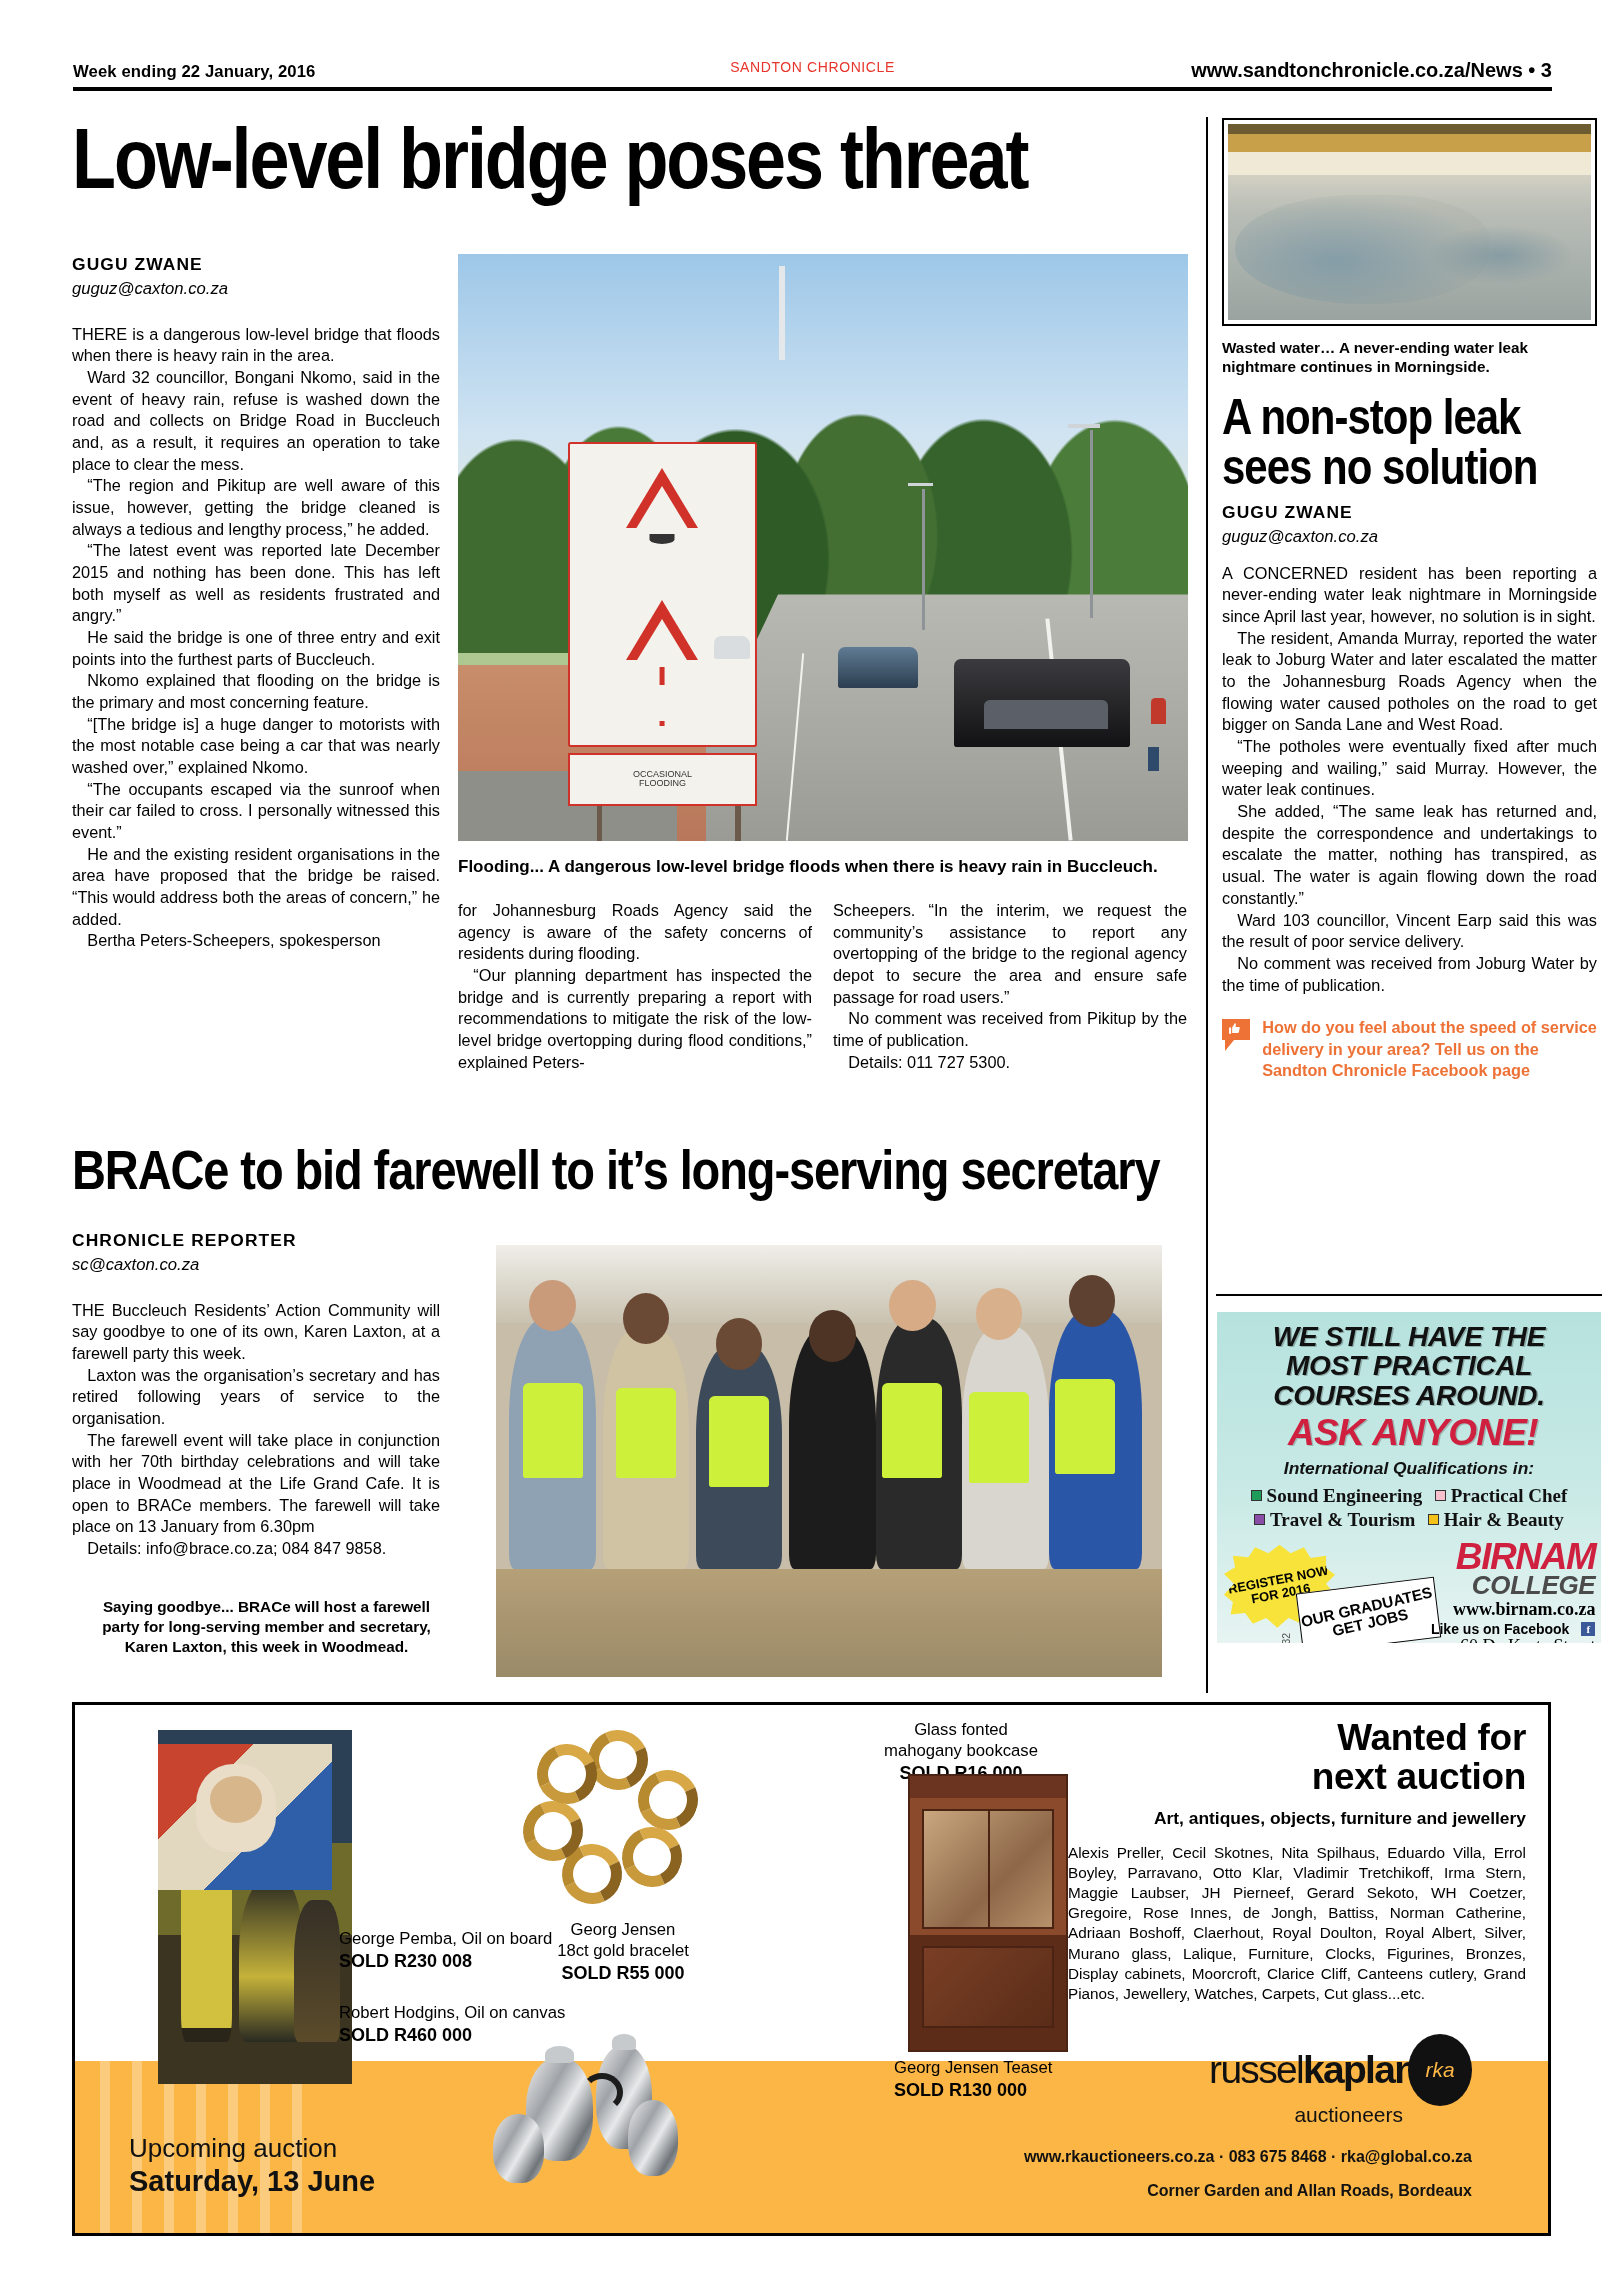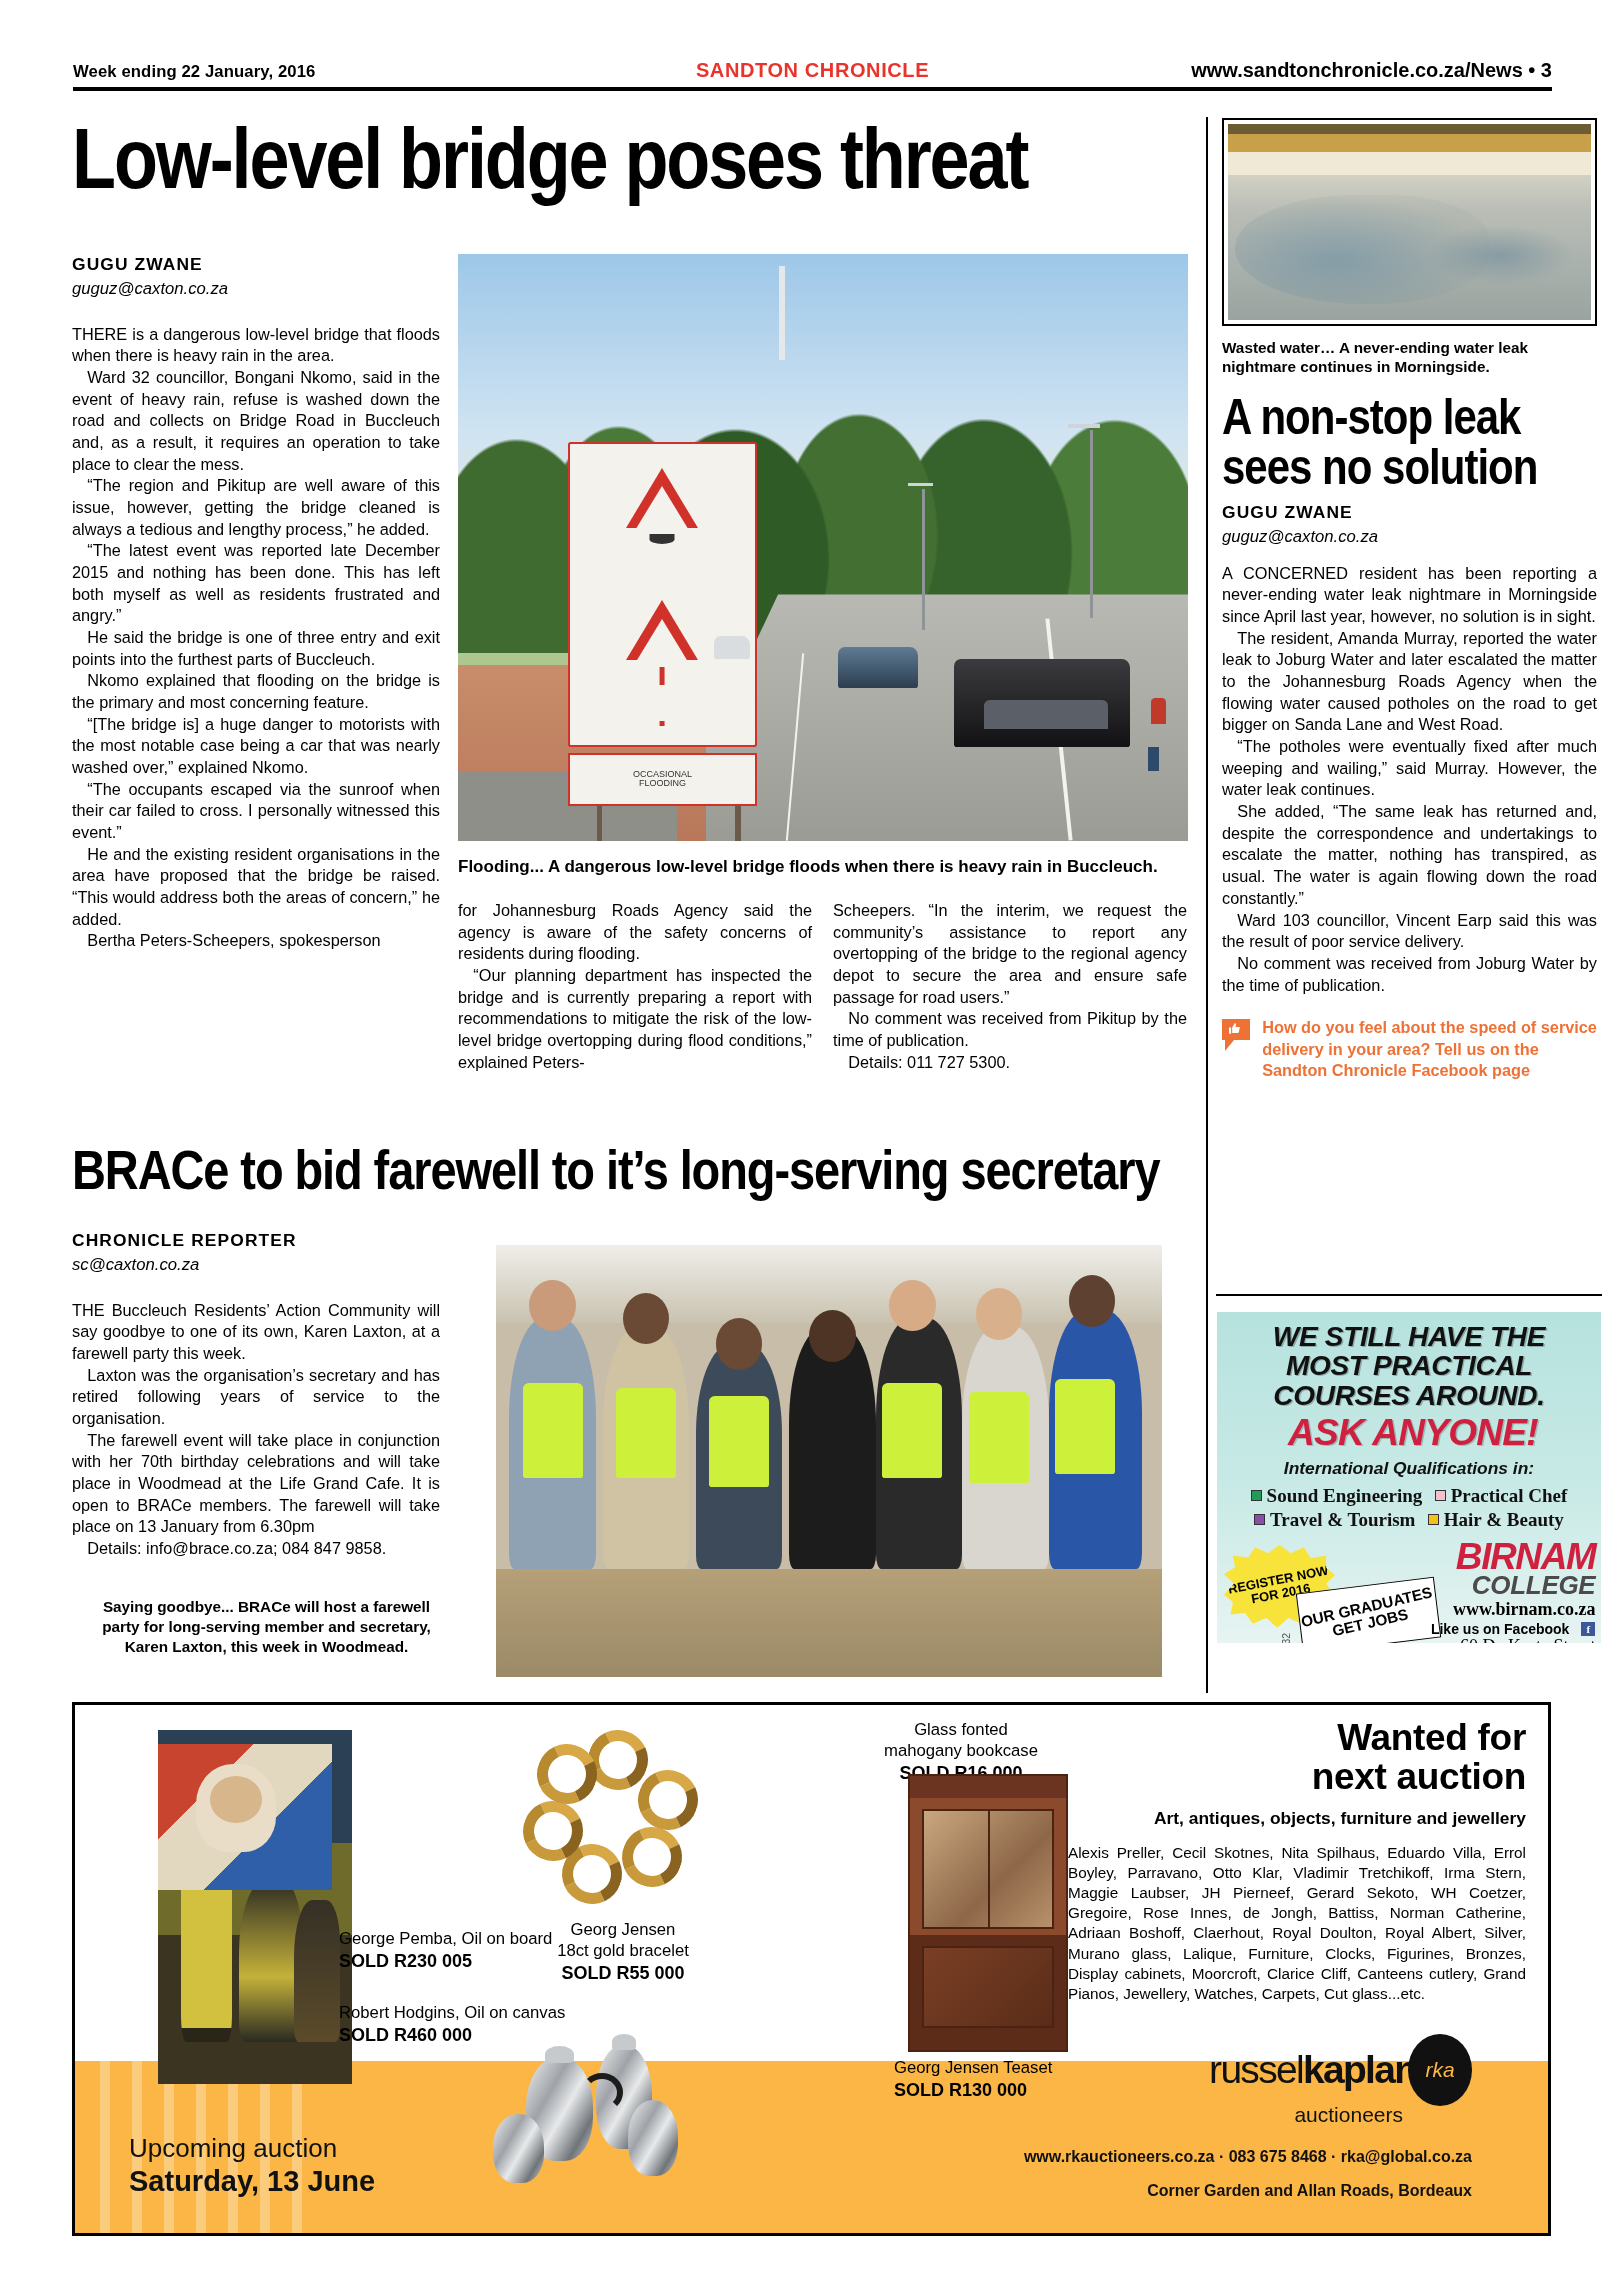--- a/index.html
+++ b/index.html
@@ -22,7 +22,7 @@
     font-family: "Liberation Sans", sans-serif;
   }
   .masthead-center {
-    font-size: 20px; font-weight: bold; color: #e8342a; letter-spacing: 0.6px;
+    font-size: 14px; font-weight: normal; color: #e8342a; letter-spacing: 0.6px;
     position: absolute; left: 50%; transform: translateX(-50%);
   }
   .masthead-right { font-size: 20px; font-weight: bold; }

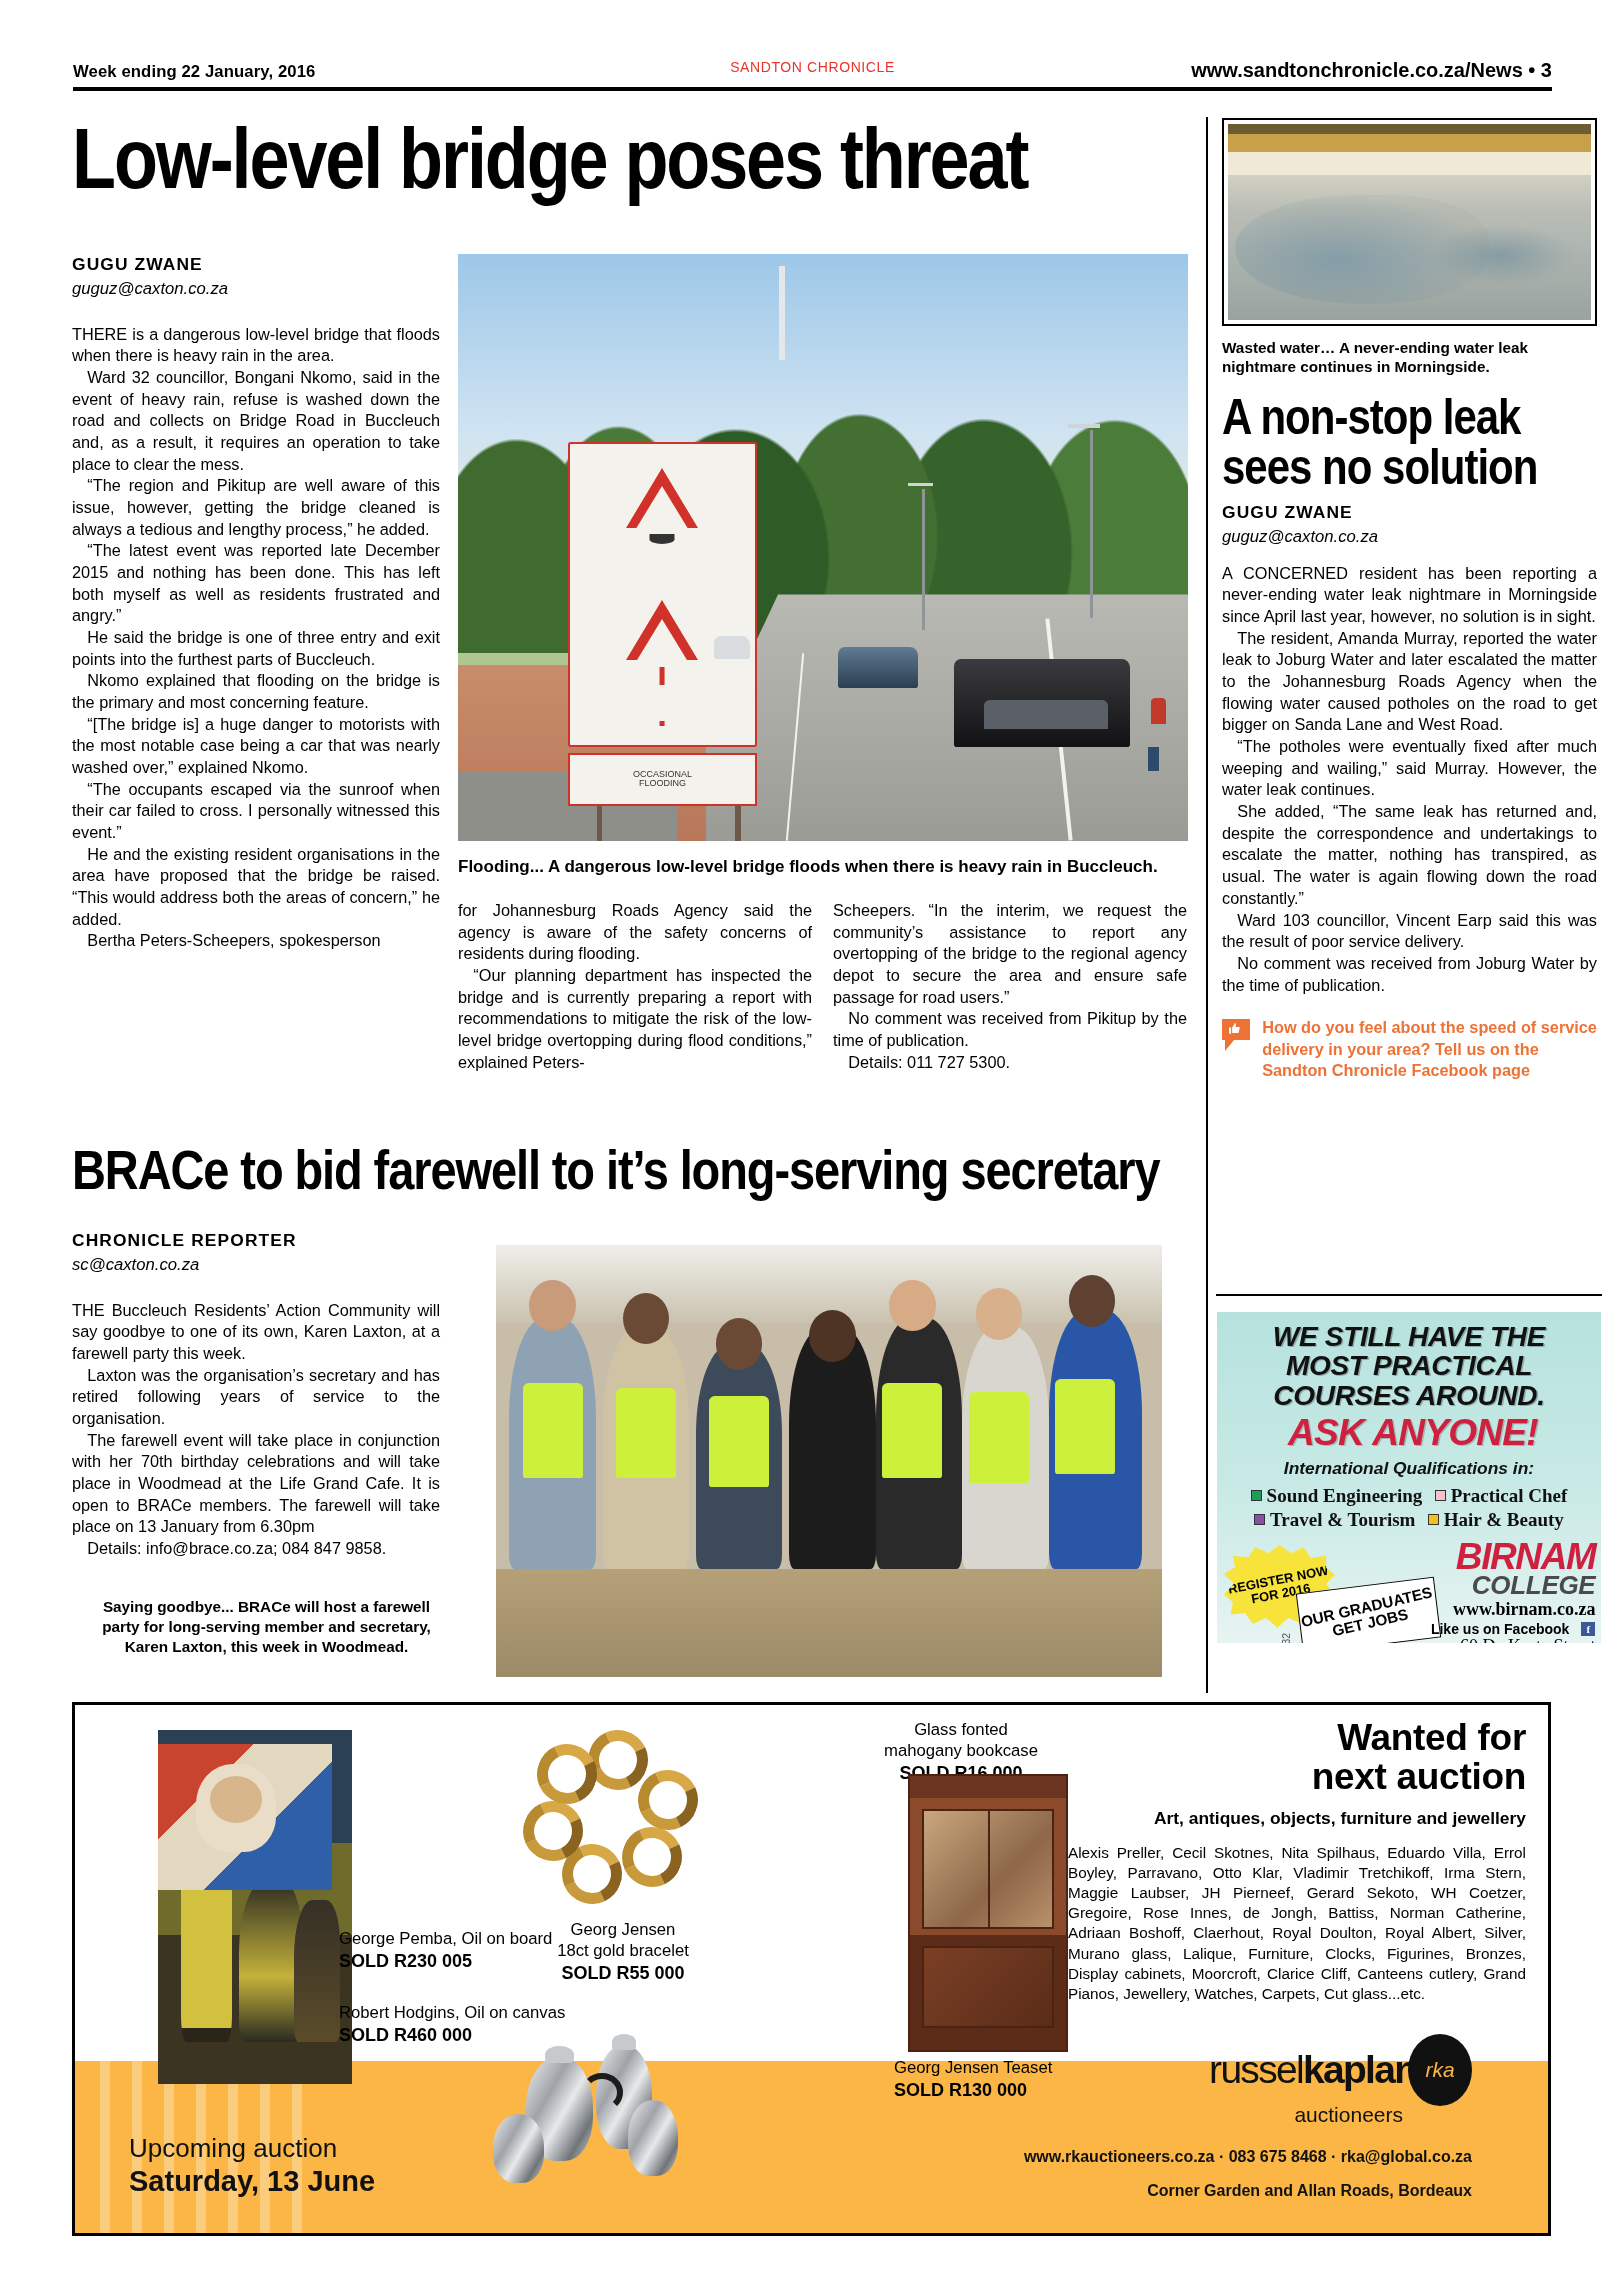--- a/index.html
+++ b/index.html
@@ -629,7 +629,7 @@
 
   <div class="lot-pemba">
     <div class="lot-title">George Pemba, Oil on board</div>
-    <div class="lot-sold">SOLD R230 005</div>
+    <div class="lot-sold">SOLD R230 008</div>
   </div>
   <div class="lot-hodgins">
     <div class="lot-title">Robert Hodgins, Oil on canvas</div>

